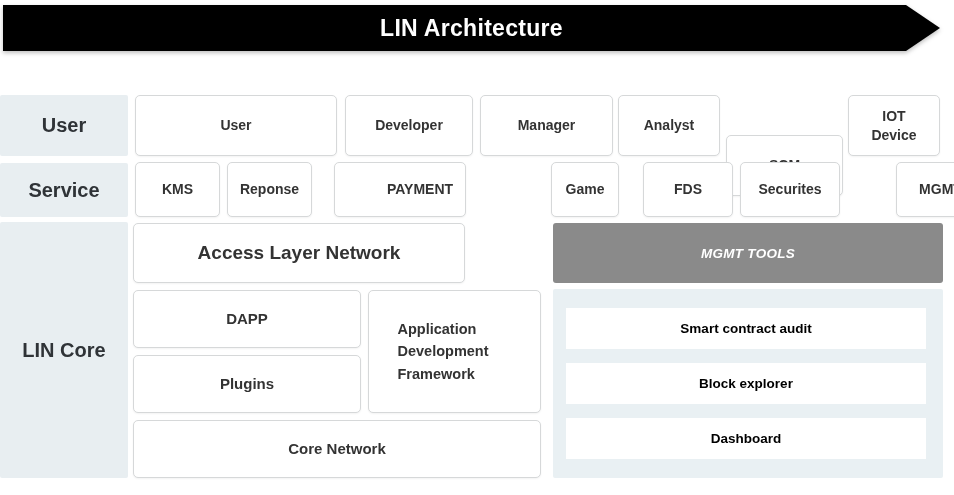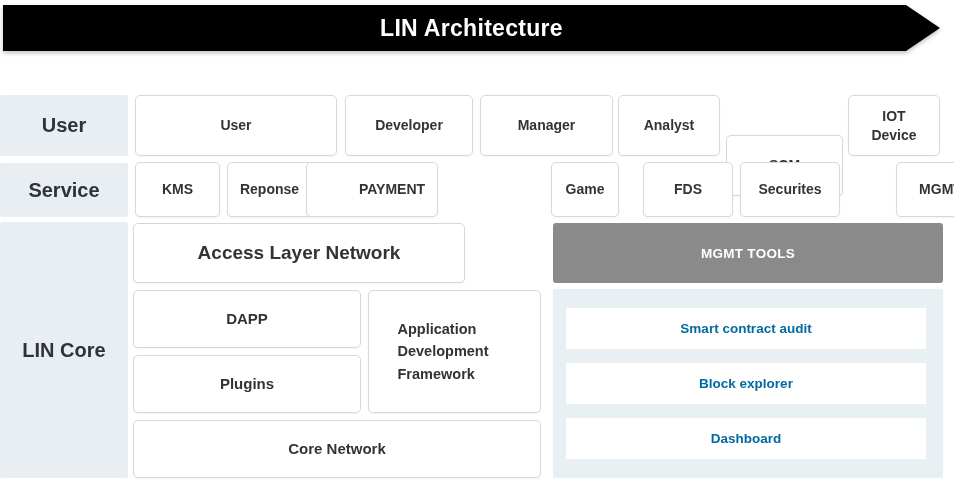--- a/index.html
+++ b/index.html
@@ -119,7 +119,7 @@
 
   <div class="node" style="left:135px; top:162px; width:85px; height:55px;">KMS</div>
   <div class="node" style="left:227px; top:162px; width:85px; height:55px;">Reponse</div>
-  <div class="node" style="left:306px; top:162px; width:132px; height:55px;padding-left:40px;">PAYMENT</div>
+  <div class="node" style="left:334px; top:162px; width:132px; height:55px;padding-left:40px;">PAYMENT</div>
   <div class="node" style="left:551px; top:162px; width:68px; height:55px;">Game</div>
   <div class="node" style="left:643px; top:162px; width:90px; height:55px;">FDS</div>
   <div class="node" style="left:740px; top:162px; width:100px; height:55px;">Securites</div>

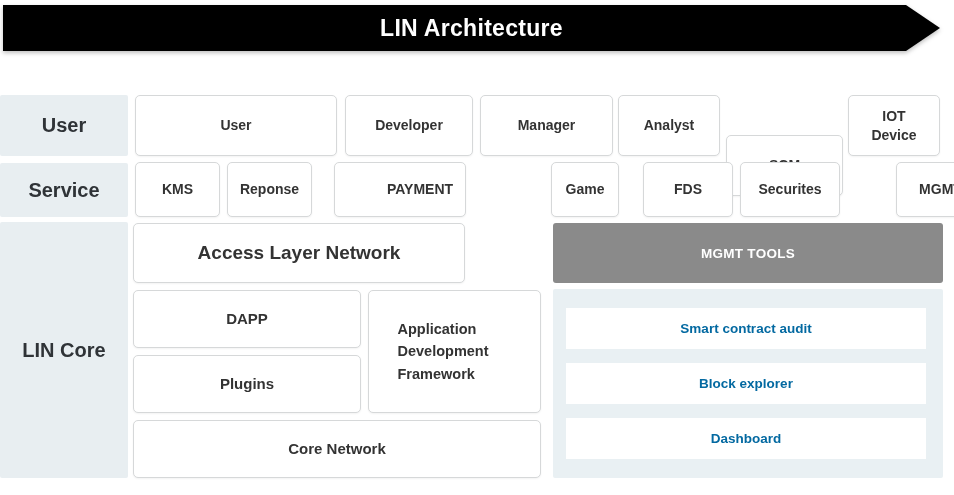--- a/index.html
+++ b/index.html
@@ -75,6 +75,7 @@
     font-weight: bold;
     font-size: 13.5px;
     letter-spacing: 0.3px;
+    font-style: italic;
   }
   .tools-panel {
     position: absolute;

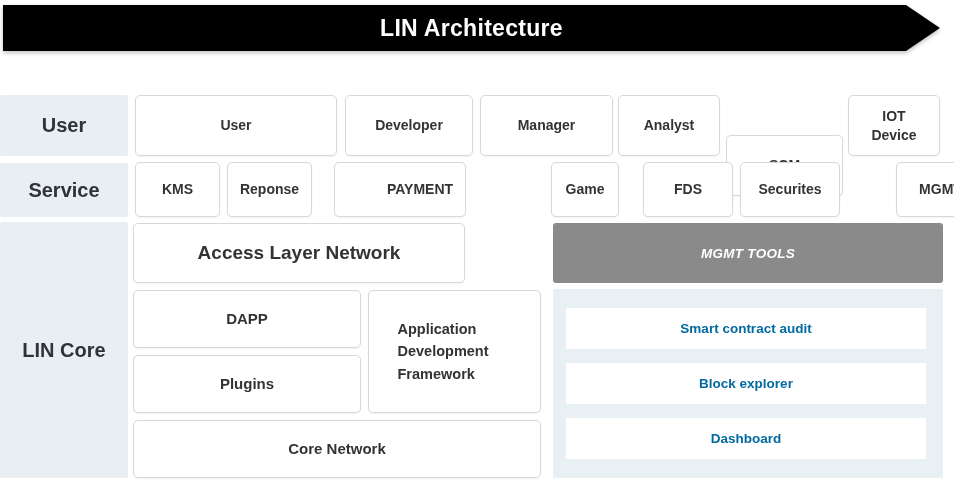--- a/index.html
+++ b/index.html
@@ -91,7 +91,7 @@
     display: flex; align-items: center; justify-content: center;
     font-weight: bold;
     font-size: 13.5px;
-    color: #0369a1;
+    color: #000000;
   }
 </style>
 </head>

